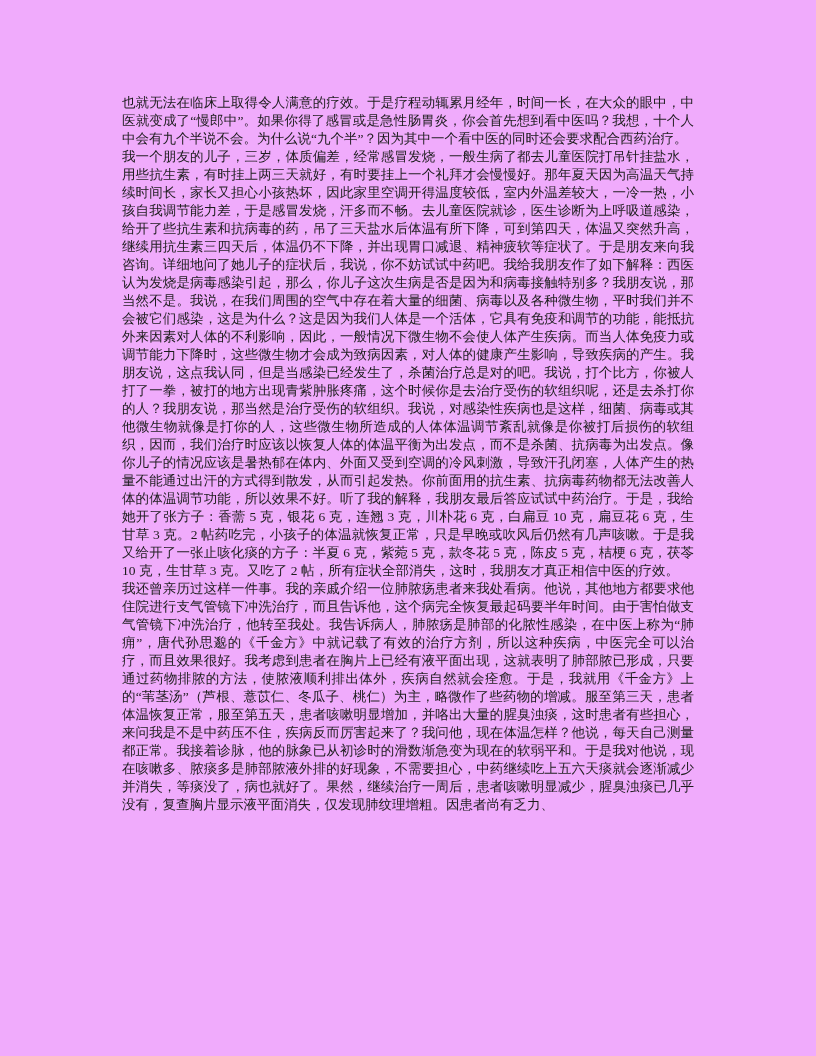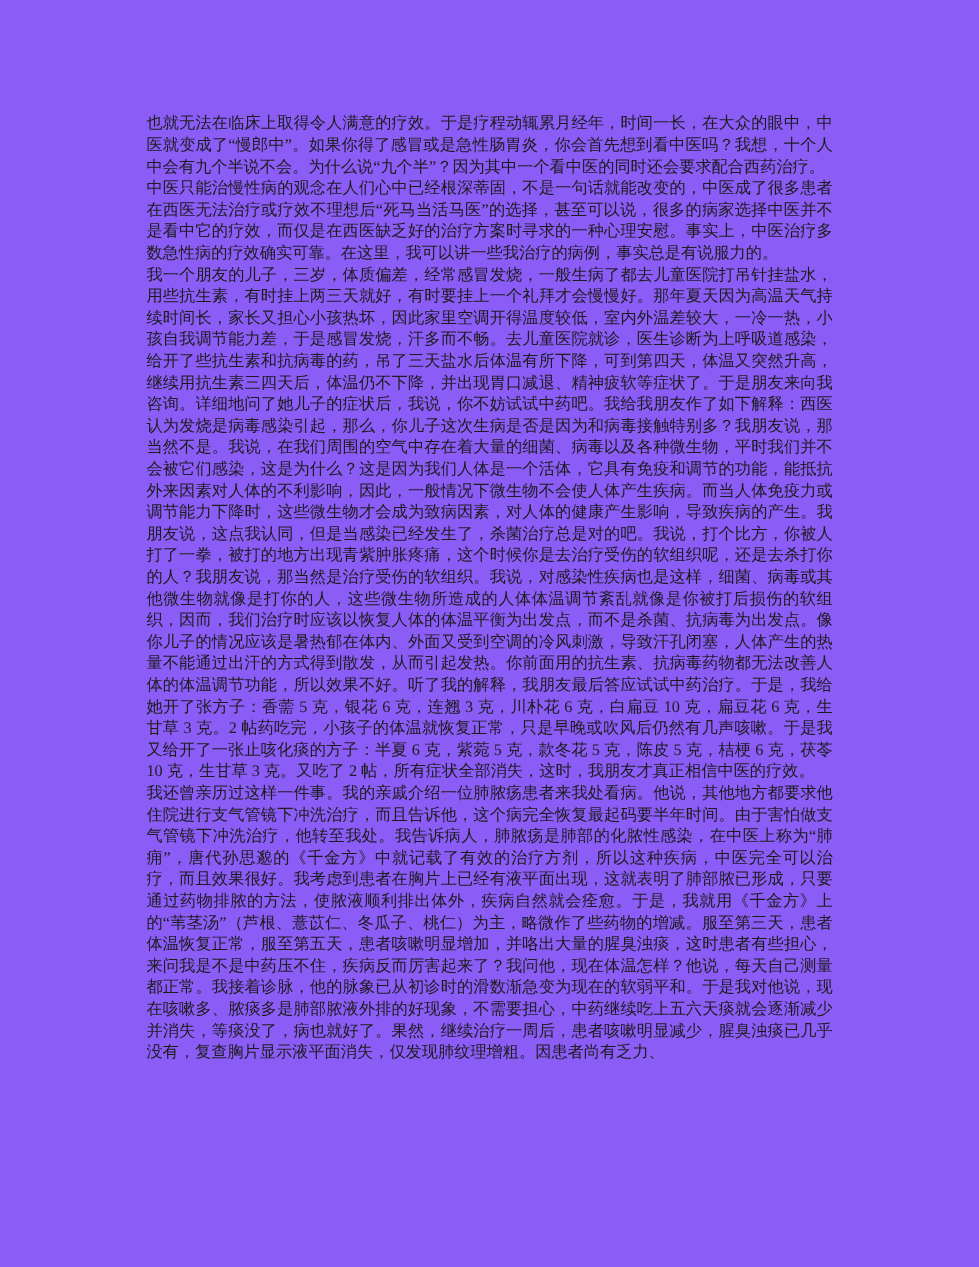--- a/index.html
+++ b/index.html
@@ -11,7 +11,7 @@
     position: relative;
     width: 816px;
     height: 1056px;
-    background: #8b5cf6;
+    background: #f0abfc;
     overflow: hidden;
     margin: 0 auto;
   }

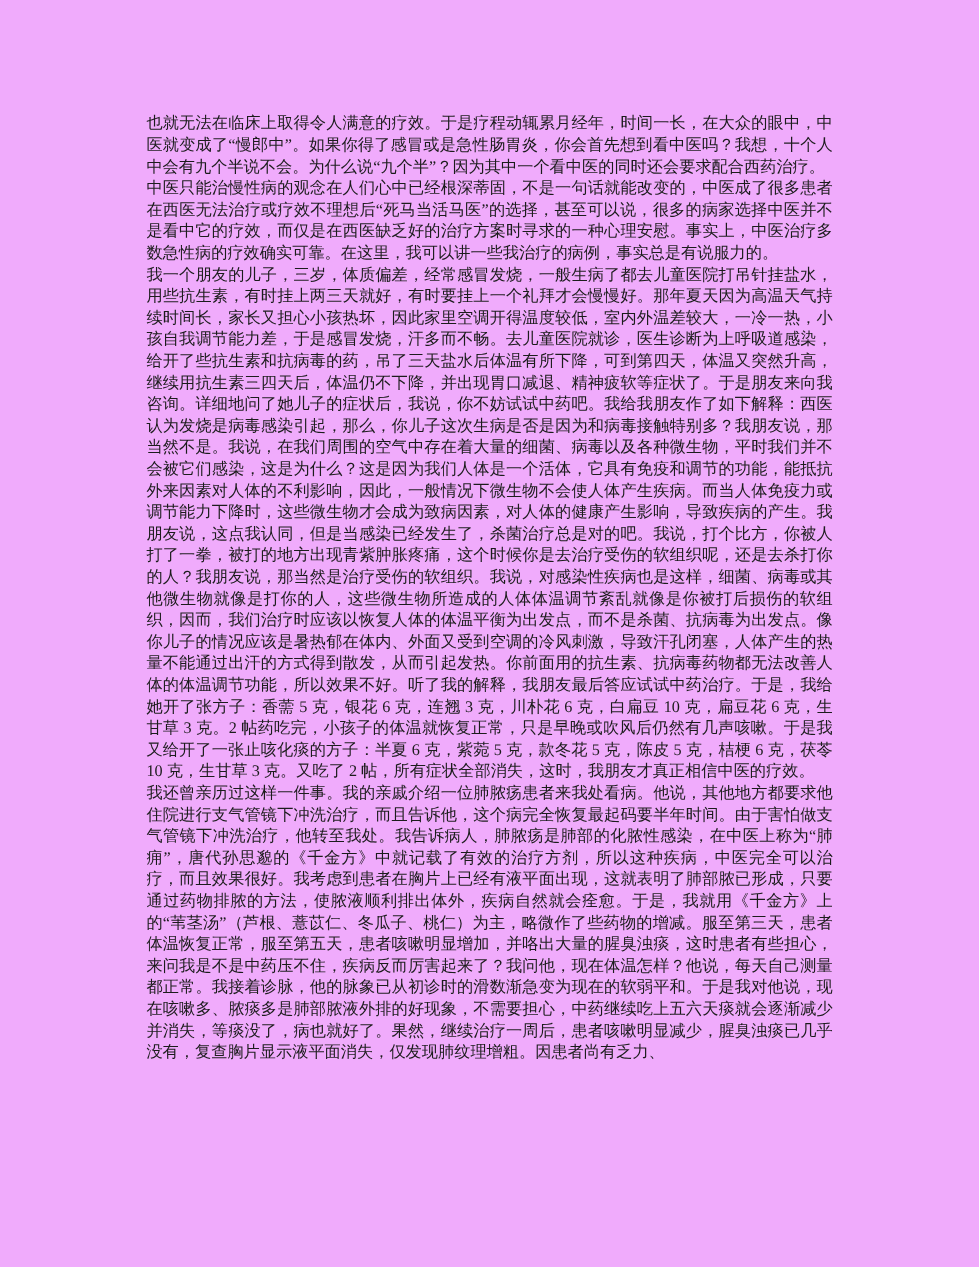--- a/index.html
+++ b/index.html
@@ -38,7 +38,6 @@
 <div class="page">
   <div class="text-block">
     <p>也就无法在临床上取得令人满意的疗效。于是疗程动辄累月经年，时间一长，在大众的眼中，中医就变成了“慢郎中”。如果你得了感冒或是急性肠胃炎，你会首先想到看中医吗？我想，十个人中会有九个半说不会。为什么说“九个半”？因为其中一个看中医的同时还会要求配合西药治疗。</p>
-    <p>中医只能治慢性病的观念在人们心中已经根深蒂固，不是一句话就能改变的，中医成了很多患者在西医无法治疗或疗效不理想后“死马当活马医”的选择，甚至可以说，很多的病家选择中医并不是看中它的疗效，而仅是在西医缺乏好的治疗方案时寻求的一种心理安慰。事实上，中医治疗多数急性病的疗效确实可靠。在这里，我可以讲一些我治疗的病例，事实总是有说服力的。</p>
     <p>我一个朋友的儿子，三岁，体质偏差，经常感冒发烧，一般生病了都去儿童医院打吊针挂盐水，用些抗生素，有时挂上两三天就好，有时要挂上一个礼拜才会慢慢好。那年夏天因为高温天气持续时间长，家长又担心小孩热坏，因此家里空调开得温度较低，室内外温差较大，一冷一热，小孩自我调节能力差，于是感冒发烧，汗多而不畅。去儿童医院就诊，医生诊断为上呼吸道感染，给开了些抗生素和抗病毒的药，吊了三天盐水后体温有所下降，可到第四天，体温又突然升高，继续用抗生素三四天后，体温仍不下降，并出现胃口减退、精神疲软等症状了。于是朋友来向我咨询。详细地问了她儿子的症状后，我说，你不妨试试中药吧。我给我朋友作了如下解释：西医认为发烧是病毒感染引起，那么，你儿子这次生病是否是因为和病毒接触特别多？我朋友说，那当然不是。我说，在我们周围的空气中存在着大量的细菌、病毒以及各种微生物，平时我们并不会被它们感染，这是为什么？这是因为我们人体是一个活体，它具有免疫和调节的功能，能抵抗外来因素对人体的不利影响，因此，一般情况下微生物不会使人体产生疾病。而当人体免疫力或调节能力下降时，这些微生物才会成为致病因素，对人体的健康产生影响，导致疾病的产生。我朋友说，这点我认同，但是当感染已经发生了，杀菌治疗总是对的吧。我说，打个比方，你被人打了一拳，被打的地方出现青紫肿胀疼痛，这个时候你是去治疗受伤的软组织呢，还是去杀打你的人？我朋友说，那当然是治疗受伤的软组织。我说，对感染性疾病也是这样，细菌、病毒或其他微生物就像是打你的人，这些微生物所造成的人体体温调节紊乱就像是你被打后损伤的软组织，因而，我们治疗时应该以恢复人体的体温平衡为出发点，而不是杀菌、抗病毒为出发点。像你儿子的情况应该是暑热郁在体内、外面又受到空调的冷风刺激，导致汗孔闭塞，人体产生的热量不能通过出汗的方式得到散发，从而引起发热。你前面用的抗生素、抗病毒药物都无法改善人体的体温调节功能，所以效果不好。听了我的解释，我朋友最后答应试试中药治疗。于是，我给她开了张方子：香薷 5 克，银花 6 克，连翘 3 克，川朴花 6 克，白扁豆 10 克，扁豆花 6 克，生甘草 3 克。2 帖药吃完，小孩子的体温就恢复正常，只是早晚或吹风后仍然有几声咳嗽。于是我又给开了一张止咳化痰的方子：半夏 6 克，紫菀 5 克，款冬花 5 克，陈皮 5 克，桔梗 6 克，茯苓 10 克，生甘草 3 克。又吃了 2 帖，所有症状全部消失，这时，我朋友才真正相信中医的疗效。</p>
     <p>我还曾亲历过这样一件事。我的亲戚介绍一位肺脓疡患者来我处看病。他说，其他地方都要求他住院进行支气管镜下冲洗治疗，而且告诉他，这个病完全恢复最起码要半年时间。由于害怕做支气管镜下冲洗治疗，他转至我处。我告诉病人，肺脓疡是肺部的化脓性感染，在中医上称为“肺痈”，唐代孙思邈的《千金方》中就记载了有效的治疗方剂，所以这种疾病，中医完全可以治疗，而且效果很好。我考虑到患者在胸片上已经有液平面出现，这就表明了肺部脓已形成，只要通过药物排脓的方法，使脓液顺利排出体外，疾病自然就会痊愈。于是，我就用《千金方》上的“苇茎汤”（芦根、薏苡仁、冬瓜子、桃仁）为主，略微作了些药物的增减。服至第三天，患者体温恢复正常，服至第五天，患者咳嗽明显增加，并咯出大量的腥臭浊痰，这时患者有些担心，来问我是不是中药压不住，疾病反而厉害起来了？我问他，现在体温怎样？他说，每天自己测量都正常。我接着诊脉，他的脉象已从初诊时的滑数渐急变为现在的软弱平和。于是我对他说，现在咳嗽多、脓痰多是肺部脓液外排的好现象，不需要担心，中药继续吃上五六天痰就会逐渐减少并消失，等痰没了，病也就好了。果然，继续治疗一周后，患者咳嗽明显减少，腥臭浊痰已几乎没有，复查胸片显示液平面消失，仅发现肺纹理增粗。因患者尚有乏力、</p>
   </div>

